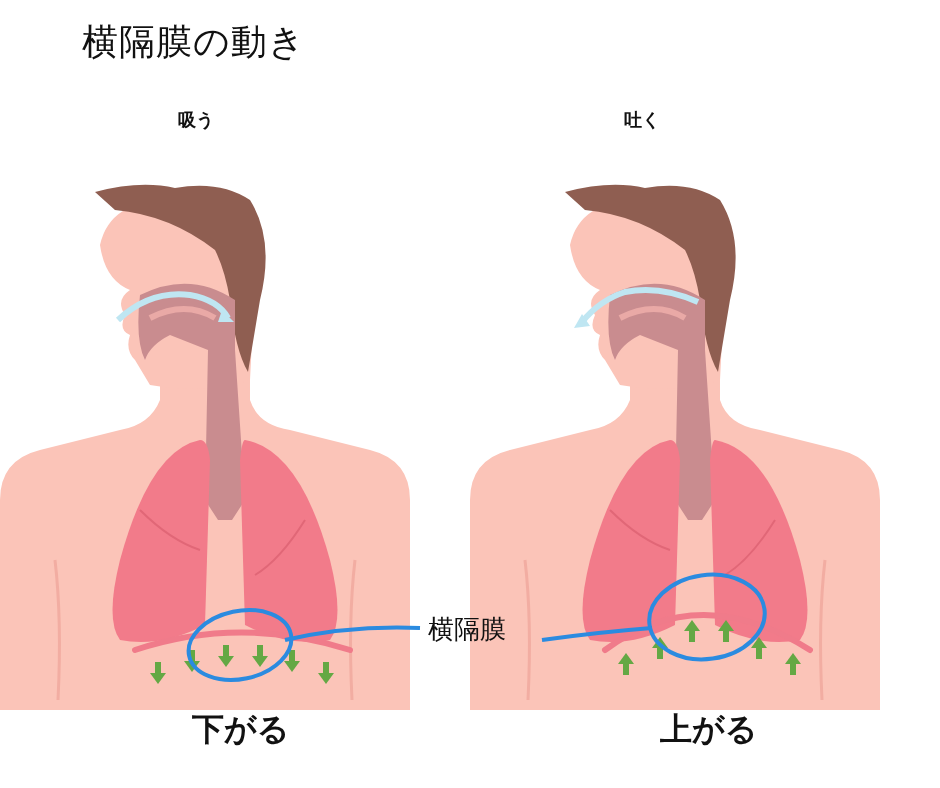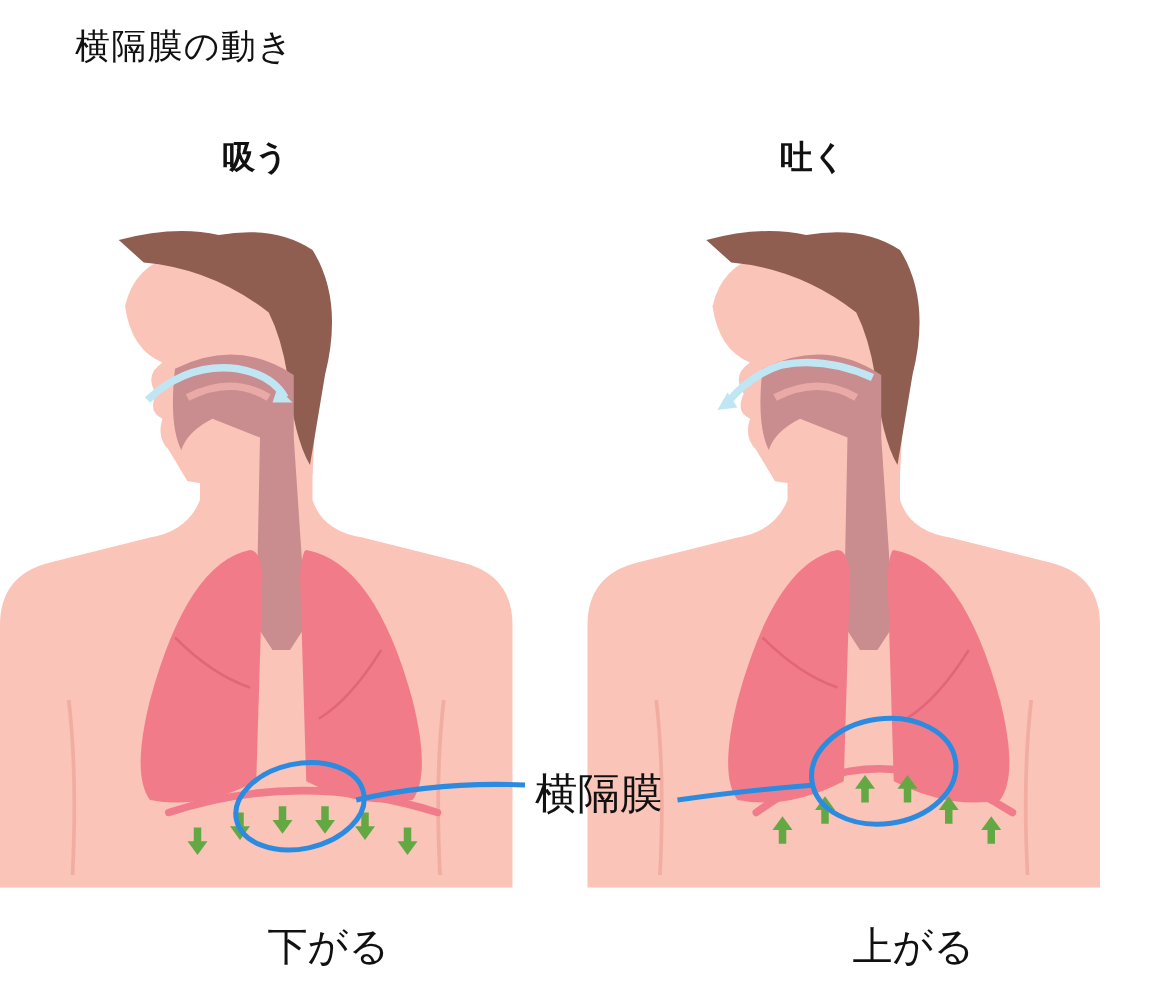--- a/index.html
+++ b/index.html
@@ -5,7 +5,7 @@
   html, body { margin:0; padding:0; background:#ffffff; }
   body { width:940px; height:788px; position:relative; overflow:hidden;
          font-family:"DejaVu Sans", sans-serif; color:#111; }
-  .title { position:absolute; left:60px; top:18px; font-size:28px; font-weight:400; letter-spacing:1px; }
+  .title { position:absolute; left:82px; top:18px; font-size:36px; font-weight:400; letter-spacing:1px; }
   .head-label { position:absolute; top:108px; font-size:26px; font-weight:700; }
   .foot-label { position:absolute; top:736px; font-size:32px; font-weight:400;margin-left:22px; }
   .mid-label { position:absolute; left:428px; top:612px; font-size:34px; }

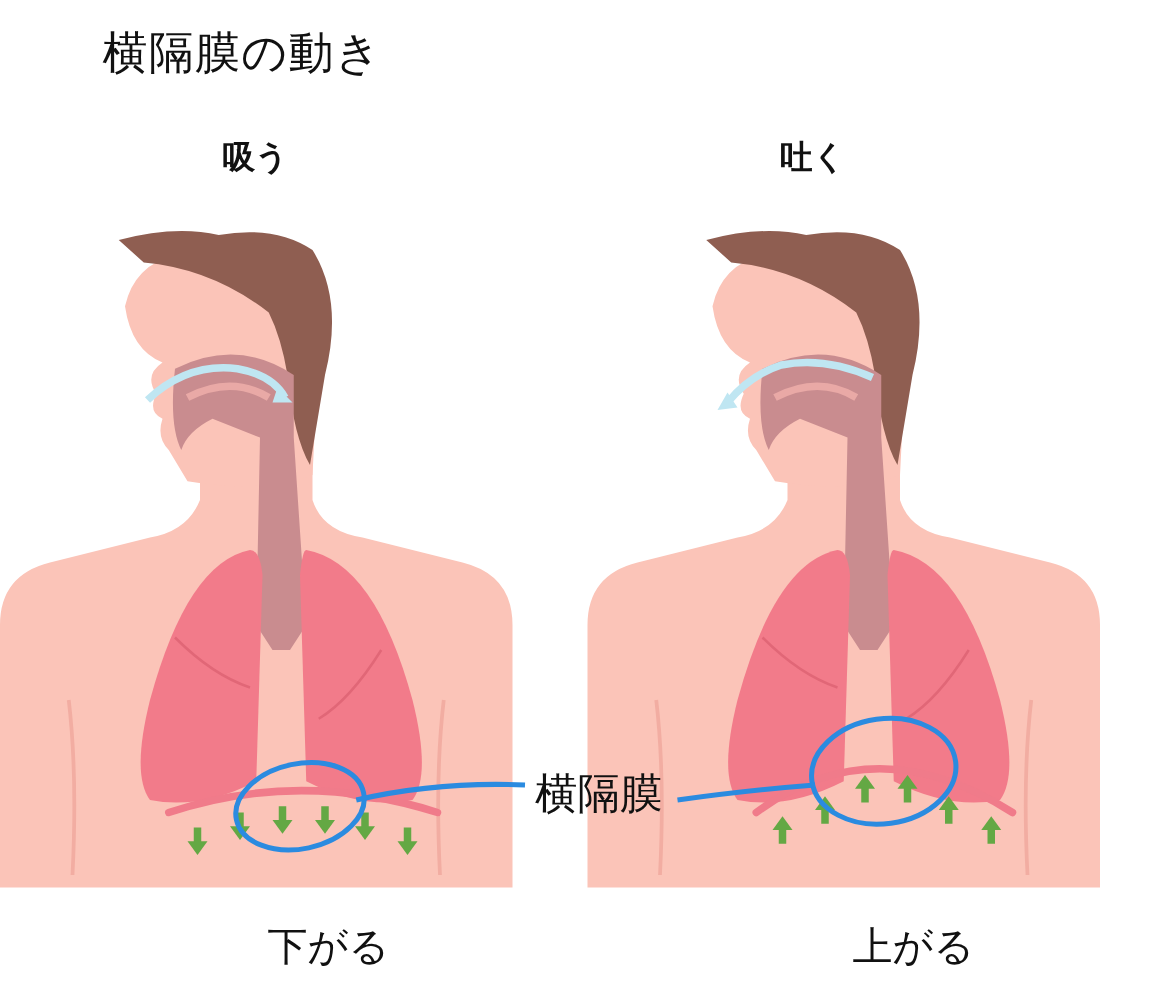--- a/index.html
+++ b/index.html
@@ -6,7 +6,7 @@
   body { width:940px; height:788px; position:relative; overflow:hidden;
          font-family:"DejaVu Sans", sans-serif; color:#111; }
   .title { position:absolute; left:82px; top:18px; font-size:36px; font-weight:400; letter-spacing:1px; }
-  .head-label { position:absolute; top:108px; font-size:26px; font-weight:700; }
+  .head-label { position:absolute; top:108px; font-size:18px; font-weight:700; }
   .foot-label { position:absolute; top:736px; font-size:32px; font-weight:400;margin-left:22px; }
   .mid-label { position:absolute; left:428px; top:612px; font-size:34px; }
   svg.fig { position:absolute; left:0; top:0; }

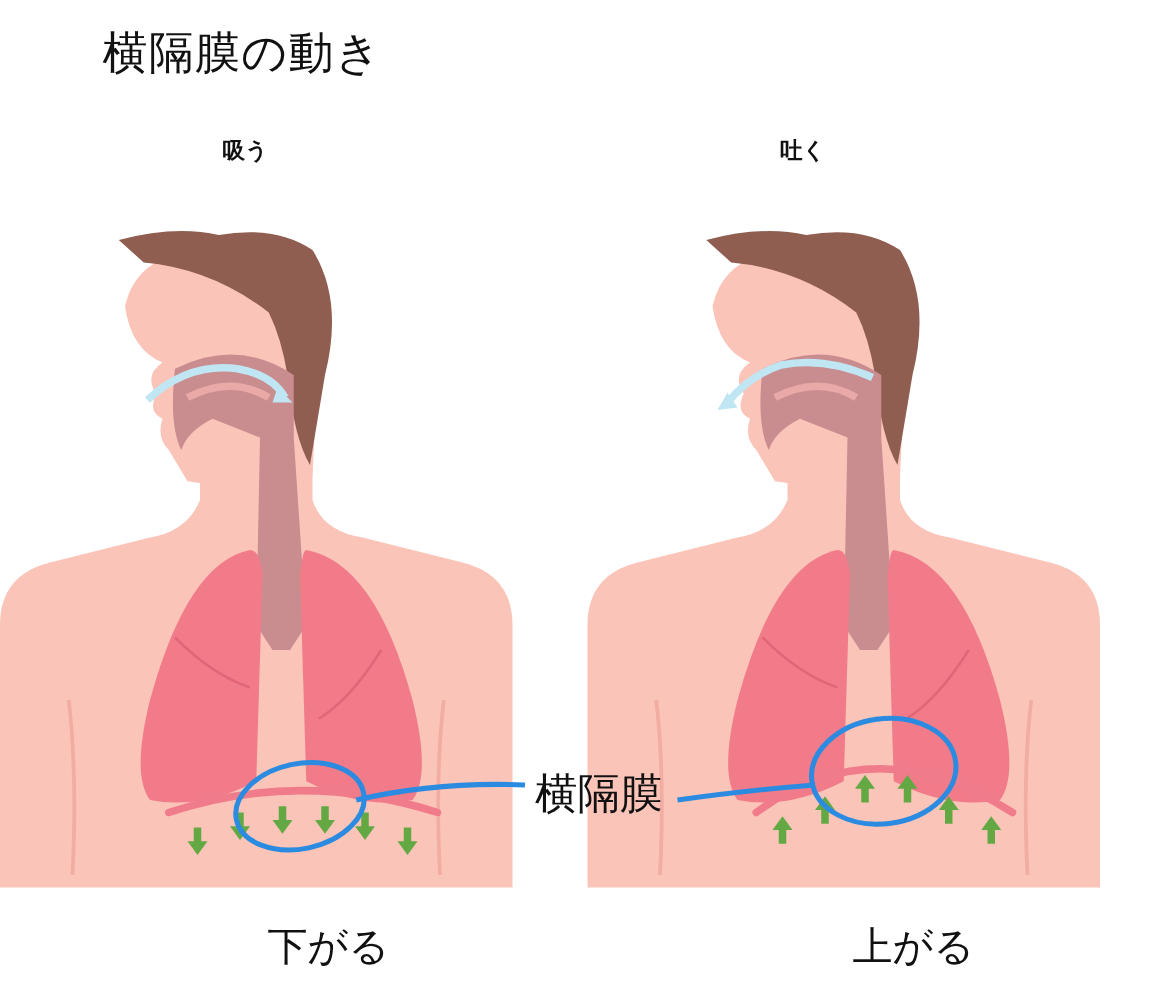--- a/index.html
+++ b/index.html
@@ -8,7 +8,7 @@
   .title { position:absolute; left:82px; top:18px; font-size:36px; font-weight:400; letter-spacing:1px; }
   .head-label { position:absolute; top:108px; font-size:18px; font-weight:700; }
   .foot-label { position:absolute; top:736px; font-size:32px; font-weight:400;margin-left:22px; }
-  .mid-label { position:absolute; left:428px; top:612px; font-size:34px; }
+  .mid-label { position:absolute; left:428px; top:612px; font-size:26px; }
   svg.fig { position:absolute; left:0; top:0; }
 </style>
 </head>

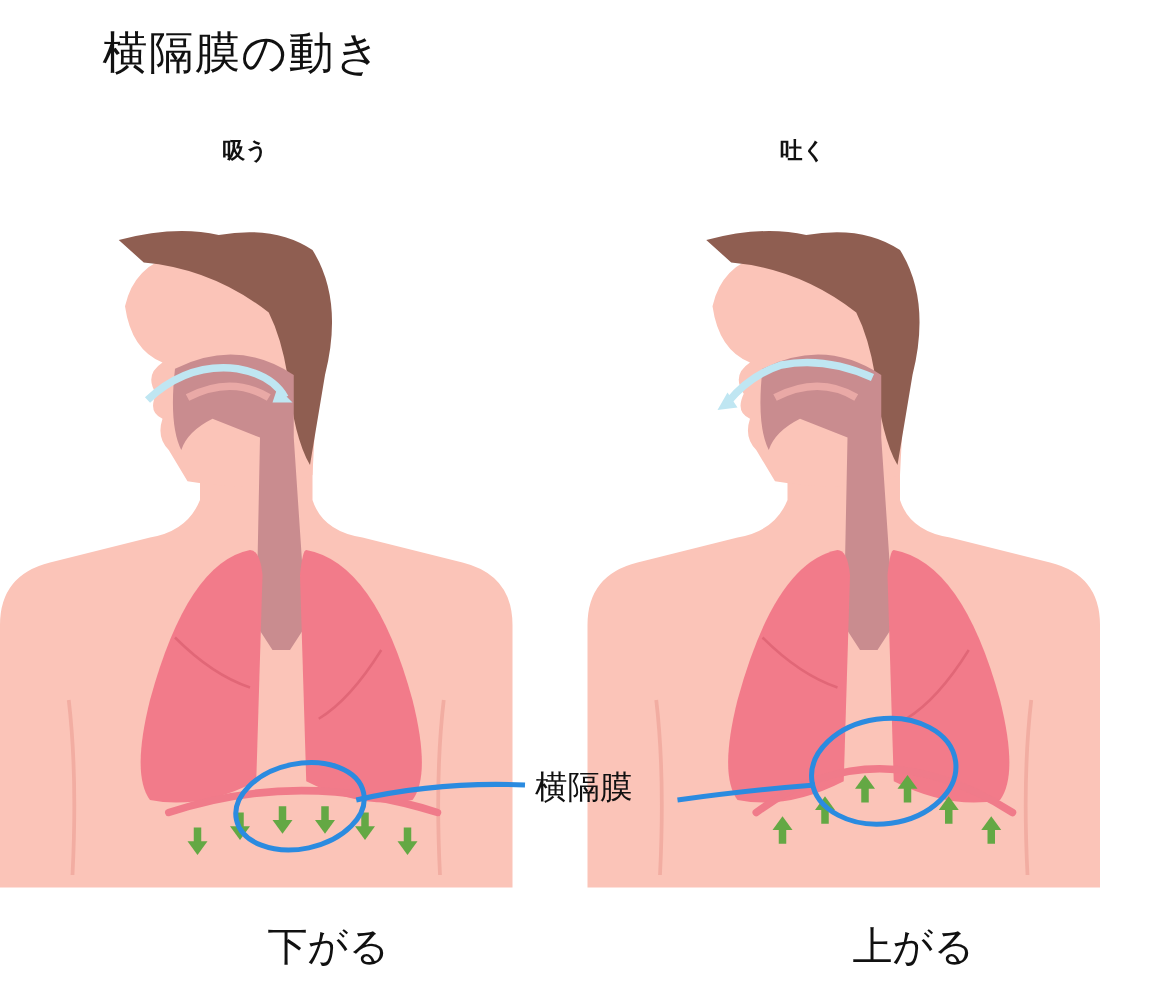--- a/index.html
+++ b/index.html
@@ -7,7 +7,7 @@
          font-family:"DejaVu Sans", sans-serif; color:#111; }
   .title { position:absolute; left:82px; top:18px; font-size:36px; font-weight:400; letter-spacing:1px; }
   .head-label { position:absolute; top:108px; font-size:18px; font-weight:700; }
-  .foot-label { position:absolute; top:736px; font-size:32px; font-weight:400;margin-left:22px; }
+  .foot-label { position:absolute; top:708px; font-size:32px; font-weight:700; }
   .mid-label { position:absolute; left:428px; top:612px; font-size:26px; }
   svg.fig { position:absolute; left:0; top:0; }
 </style>

